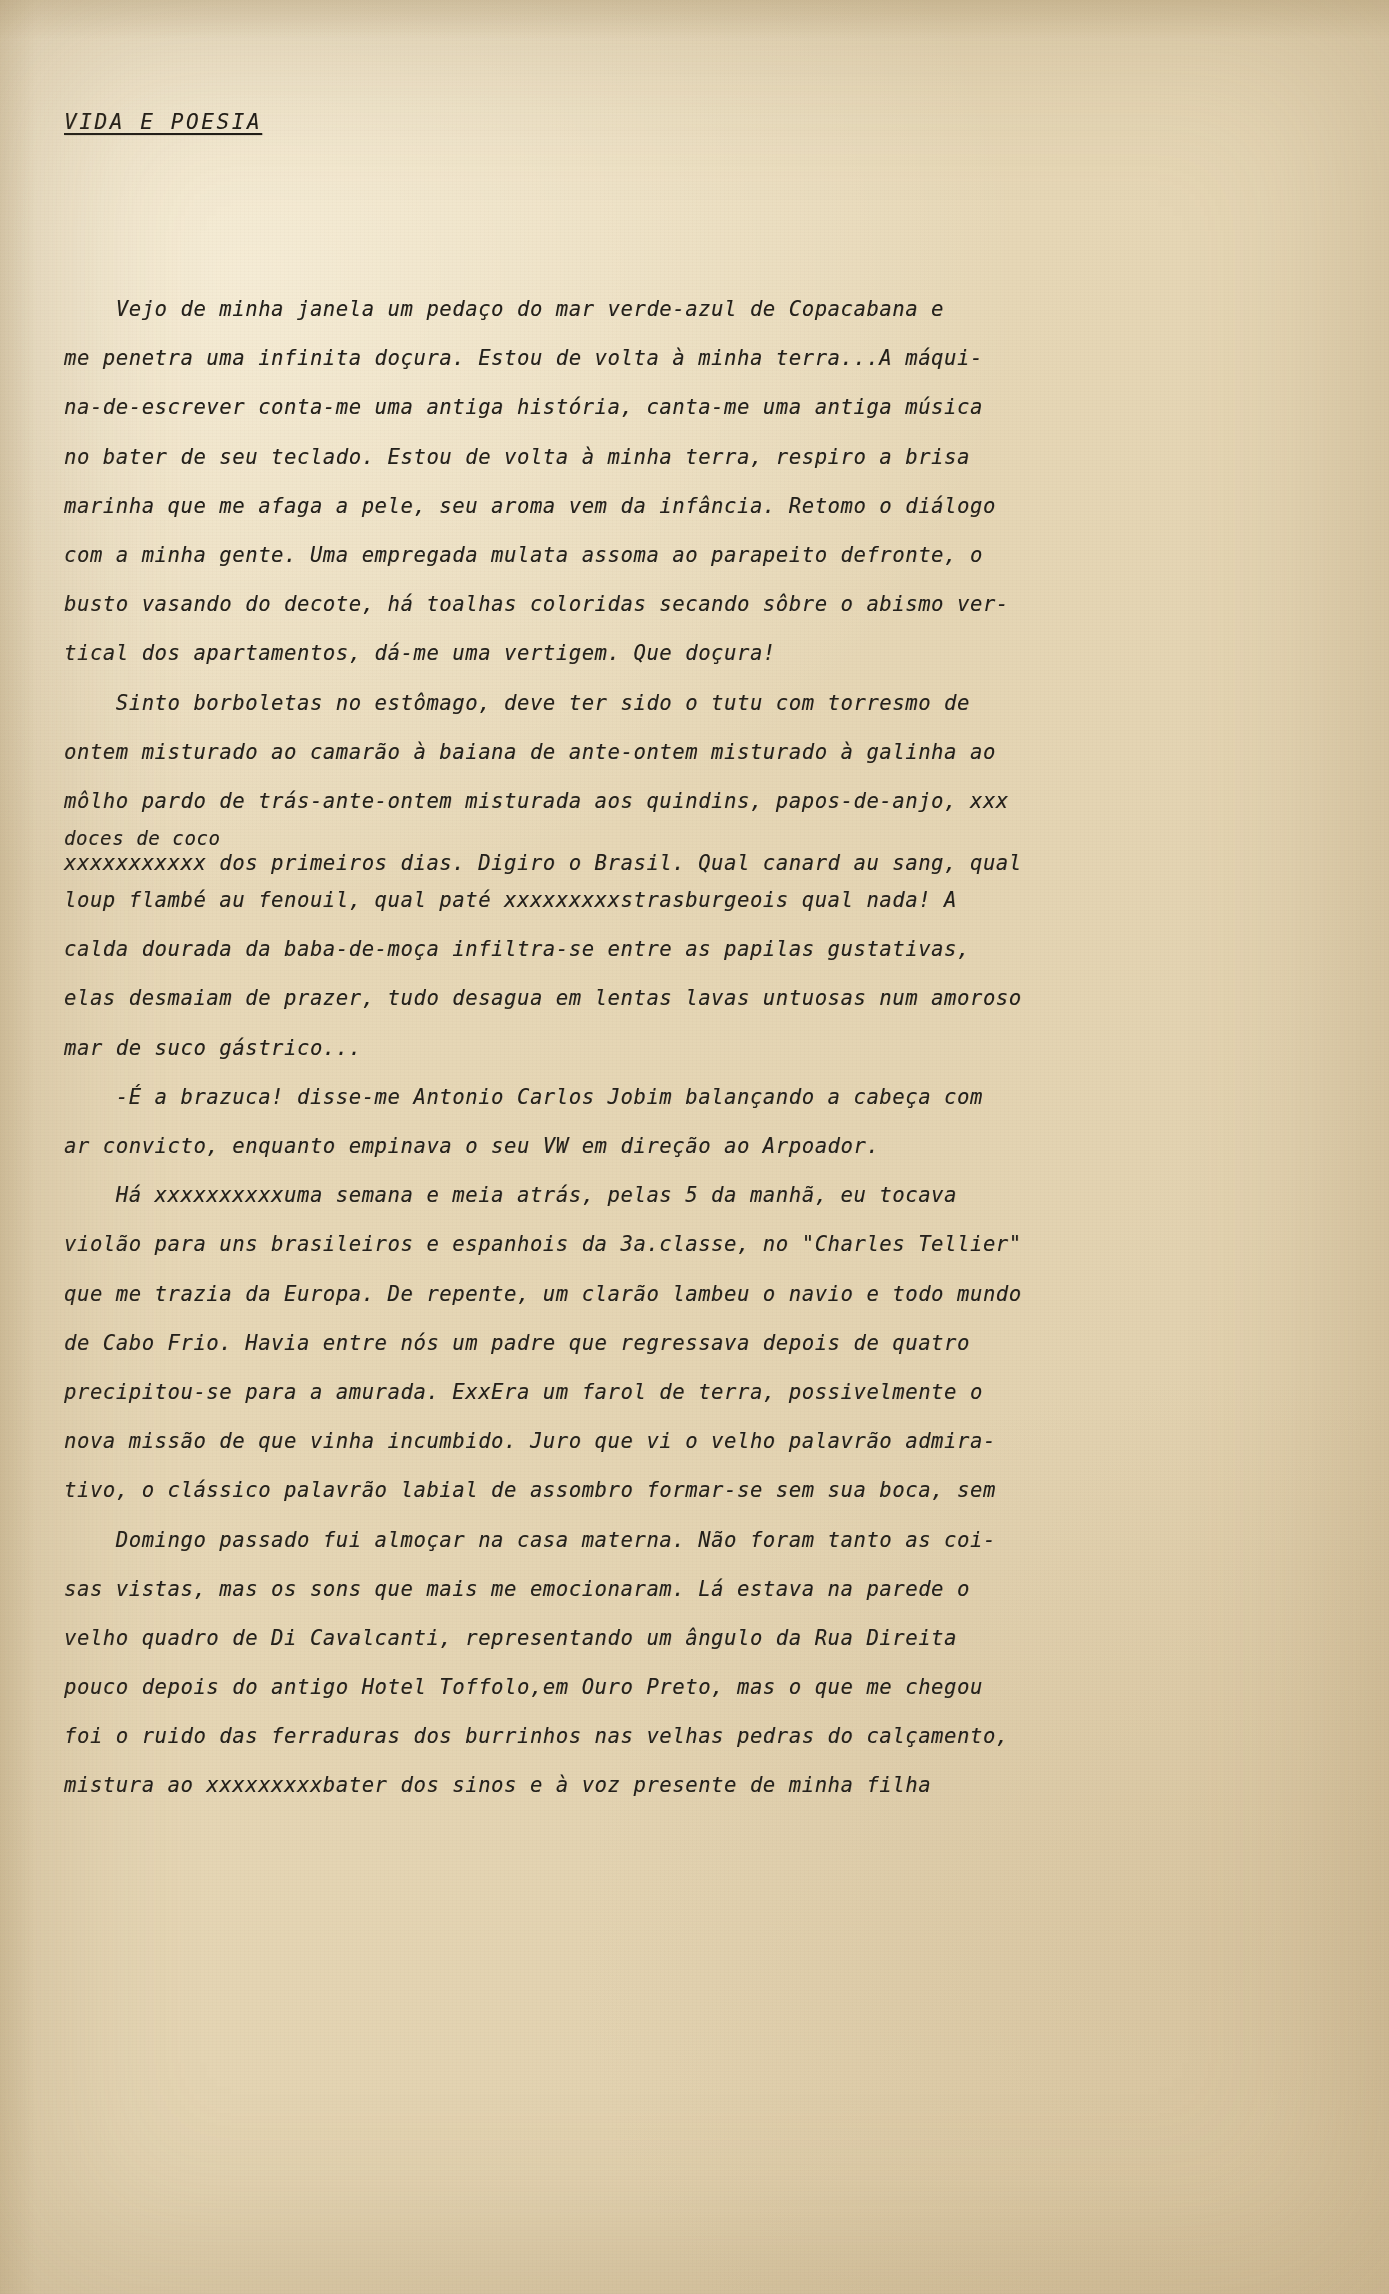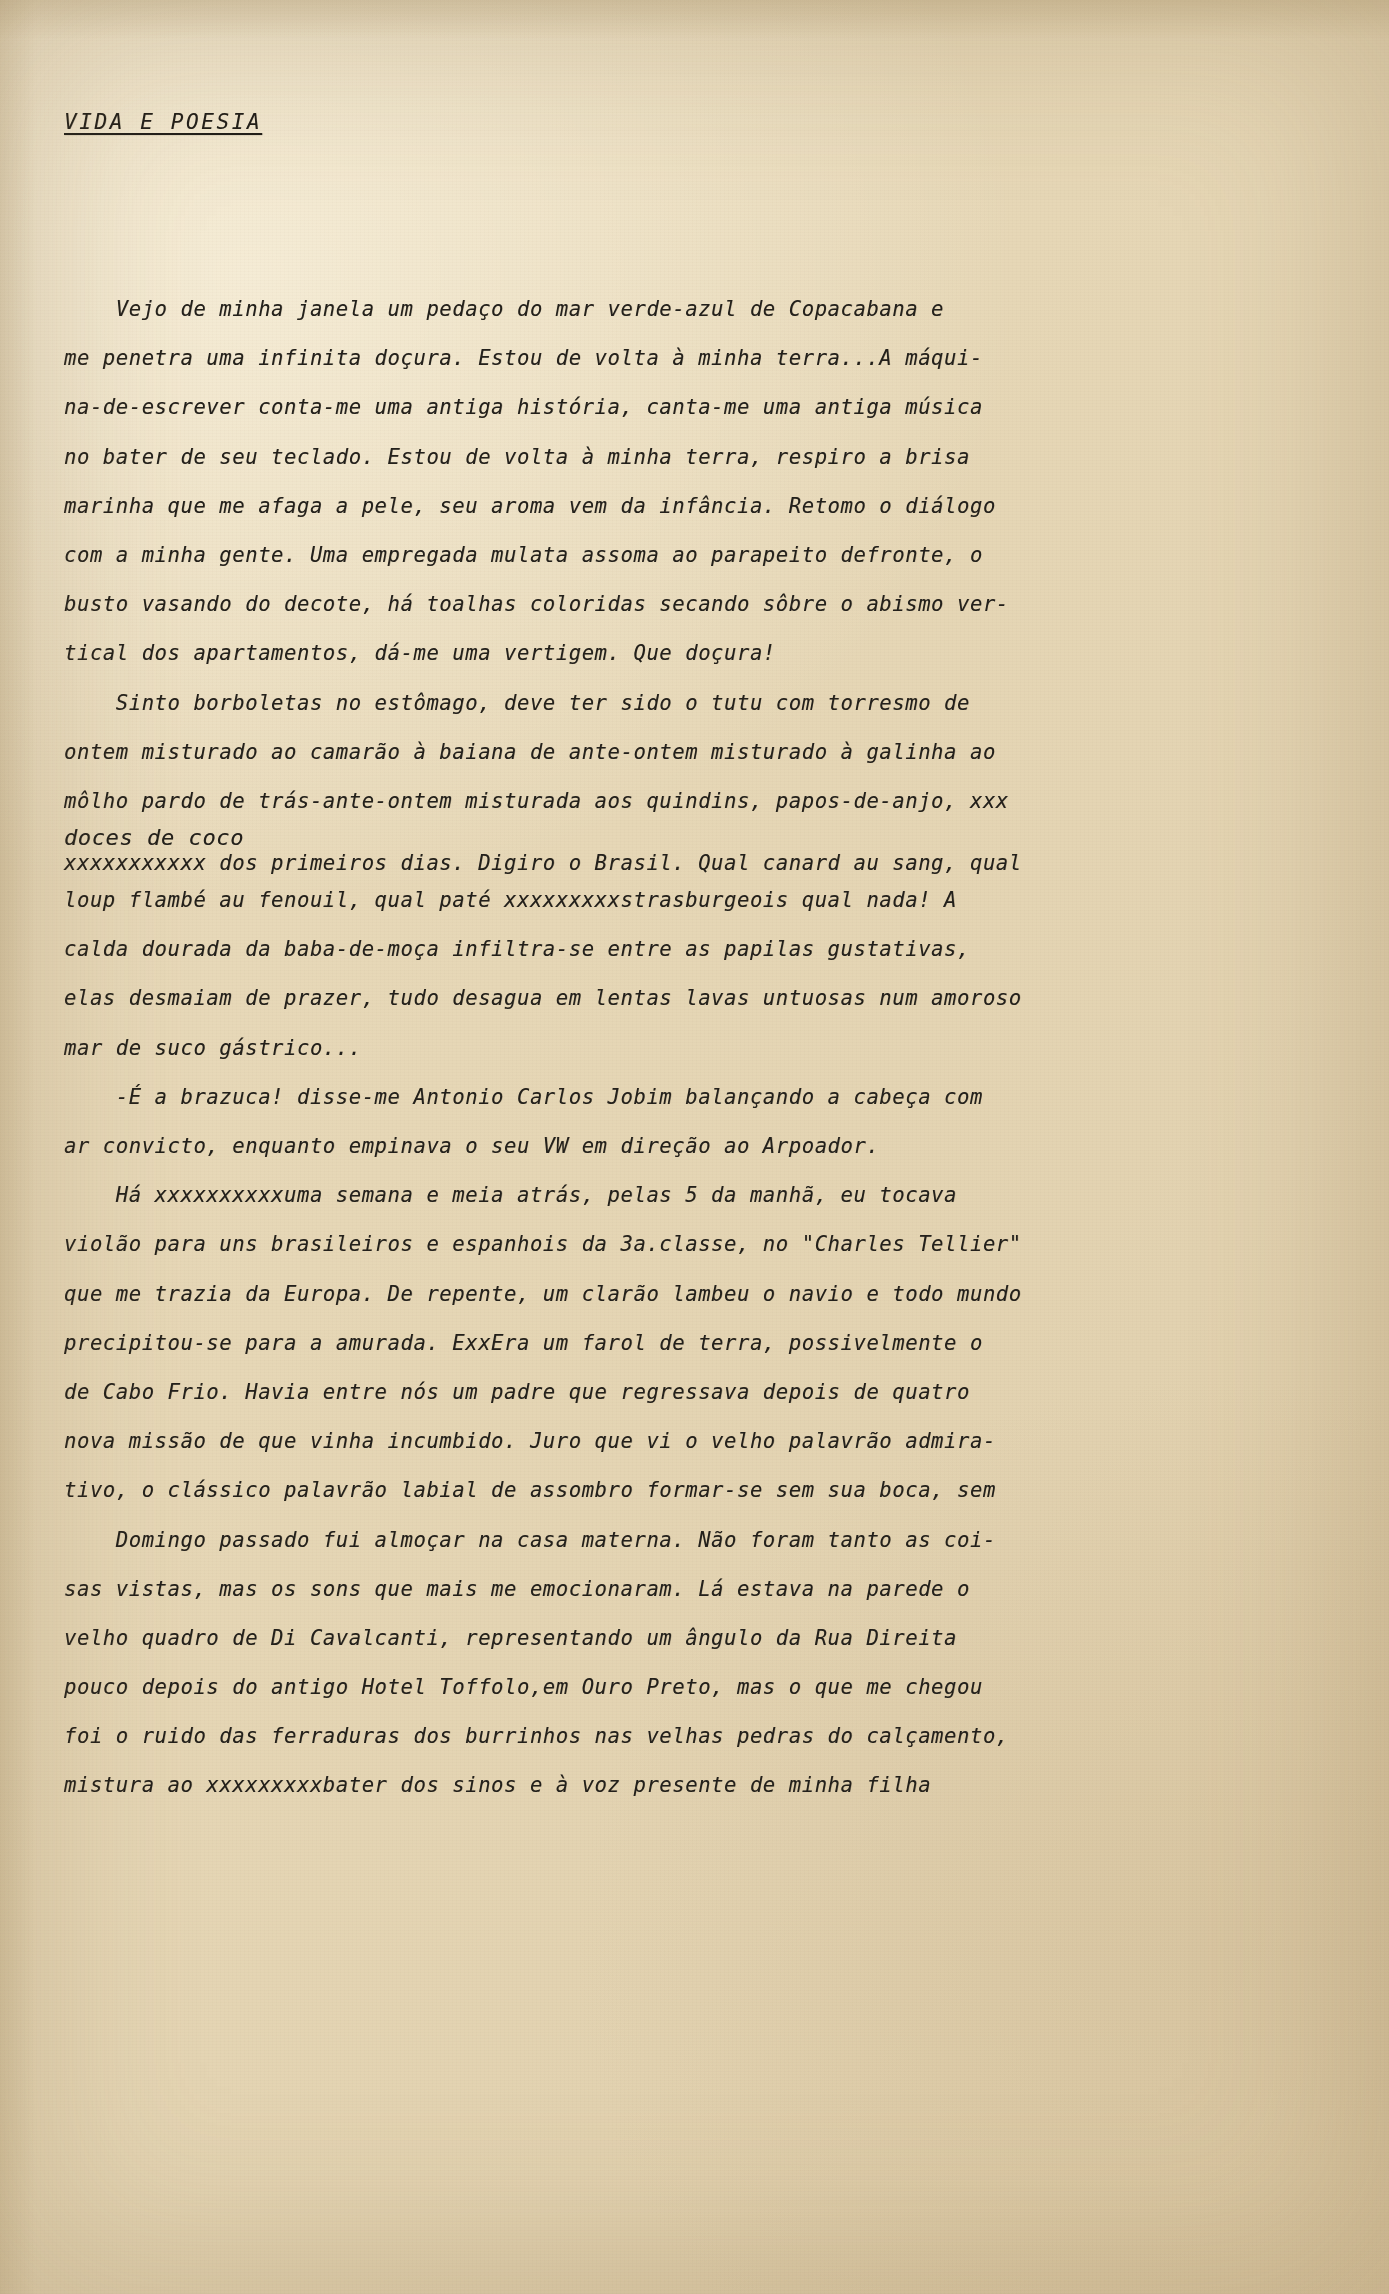--- a/index.html
+++ b/index.html
@@ -118,7 +118,7 @@
       <span class="line">    Sinto borboletas no estômago, deve ter sido o tutu com torresmo de</span>
       <span class="line">ontem misturado ao camarão à baiana de ante-ontem misturado à galinha ao</span>
       <span class="line">môlho pardo de trás-ante-ontem misturada aos quindins, papos-de-anjo, xxx</span>
-      <span class="line" style="height:24px;line-height:24px;font-size:22px;margin-left:0px;">doces de coco</span>
+      <span class="line" style="height:24px;line-height:24px;font-size:19px;margin-left:0px;">doces de coco</span>
       <span class="line" style="height:26px;line-height:26px;">xxxxxxxxxxx dos primeiros dias. Digiro o Brasil. Qual canard au sang, qual</span>
       <span class="line">loup flambé au fenouil, qual paté xxxxxxxxxstrasburgeois qual nada! A</span>
       <span class="line">calda dourada da baba-de-moça infiltra-se entre as papilas gustativas,</span>

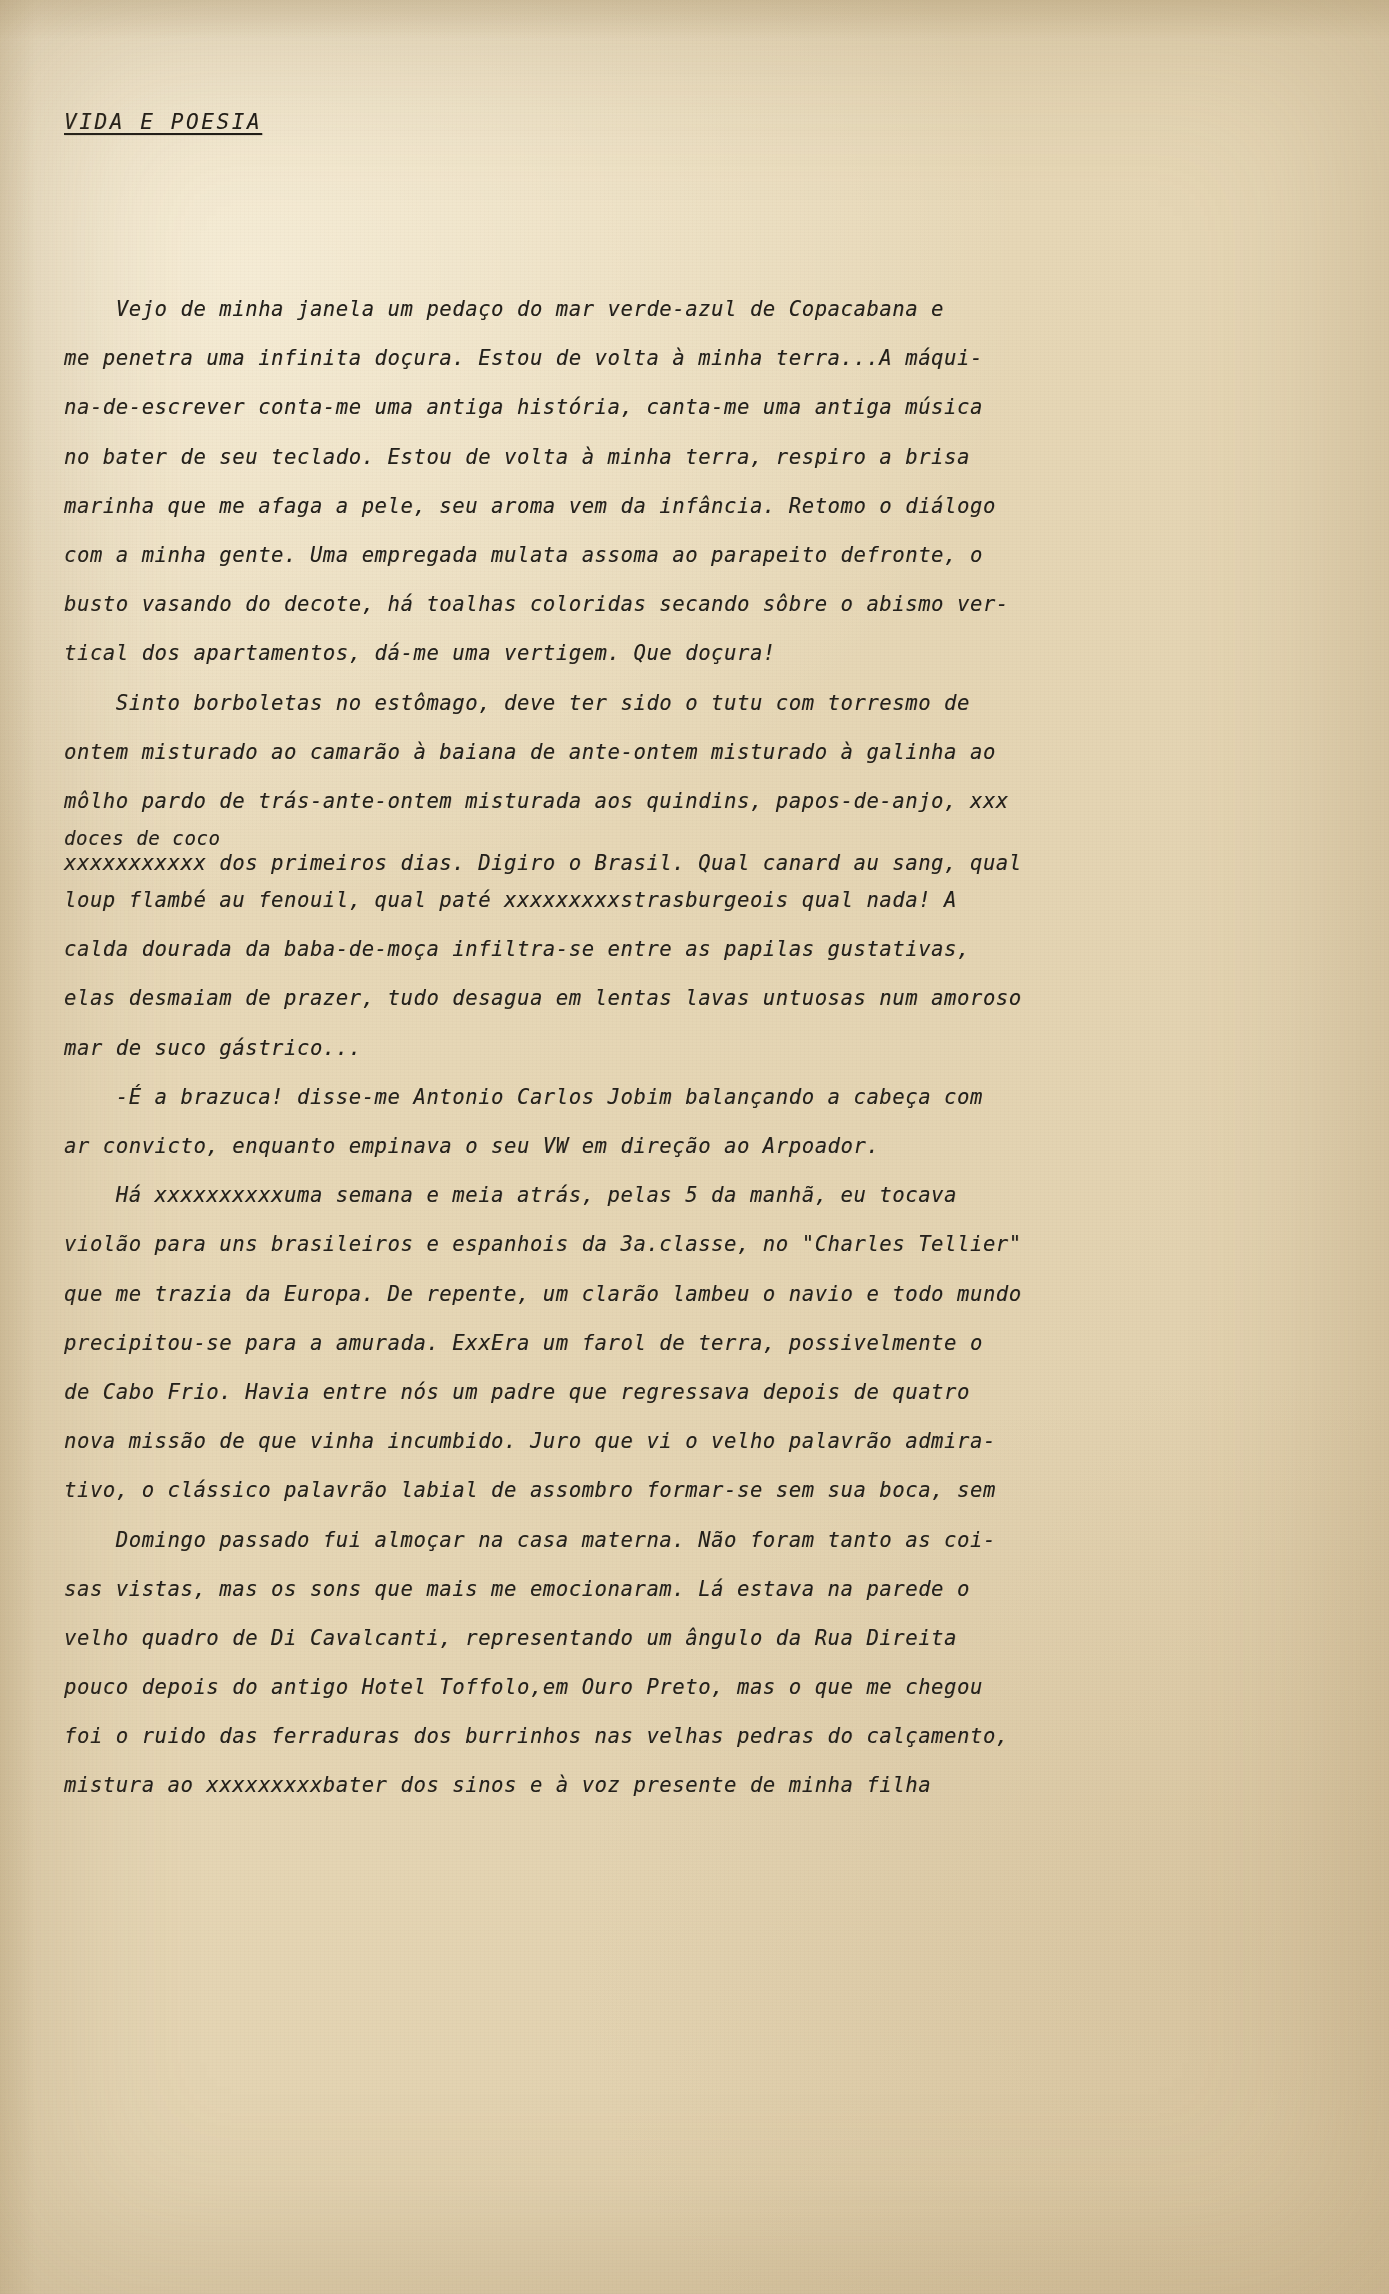--- a/index.html
+++ b/index.html
@@ -135,8 +135,8 @@
       <span class="line">    Há xxxxxxxxxxuma semana e meia atrás, pelas 5 da manhã, eu tocava</span>
       <span class="line">violão para uns brasileiros e espanhois da 3a.classe, no "Charles Tellier"</span>
       <span class="line">que me trazia da Europa. De repente, um clarão lambeu o navio e todo mundo</span>
+      <span class="line">de Cabo Frio. Havia entre nós um padre que regressava depois de quatro</span>
       <span class="line">precipitou-se para a amurada. ExxEra um farol de terra, possivelmente o</span>
-      <span class="line">de Cabo Frio. Havia entre nós um padre que regressava depois de quatro</span>
       <span class="line">nova missão de que vinha incumbido. Juro que vi o velho palavrão admira-</span>
       <span class="line">tivo, o clássico palavrão labial de assombro formar-se sem sua boca, sem</span>
     </div>

